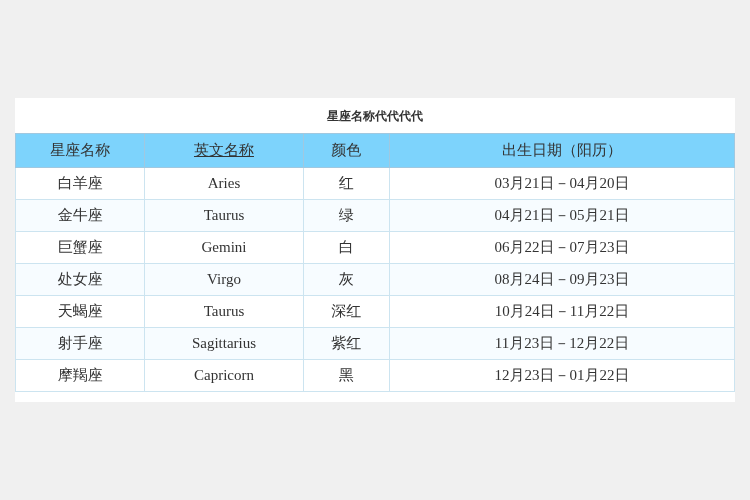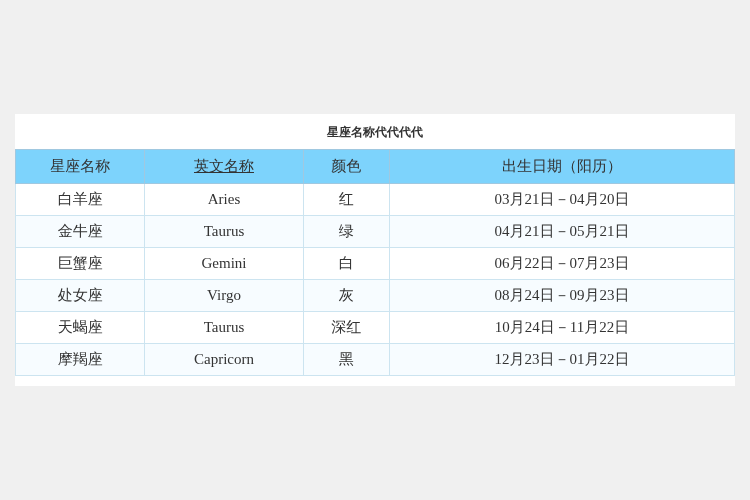--- a/index.html
+++ b/index.html
@@ -104,6 +104,12 @@
           <td>10月24日－11月22日</td>
         </tr>
         <tr>
+          <td>射手座</td>
+          <td>Sagittarius</td>
+          <td>紫红</td>
+          <td>11月23日－12月22日</td>
+        </tr>
+        <tr>
           <td>摩羯座</td>
           <td>Capricorn</td>
           <td>黑</td>

